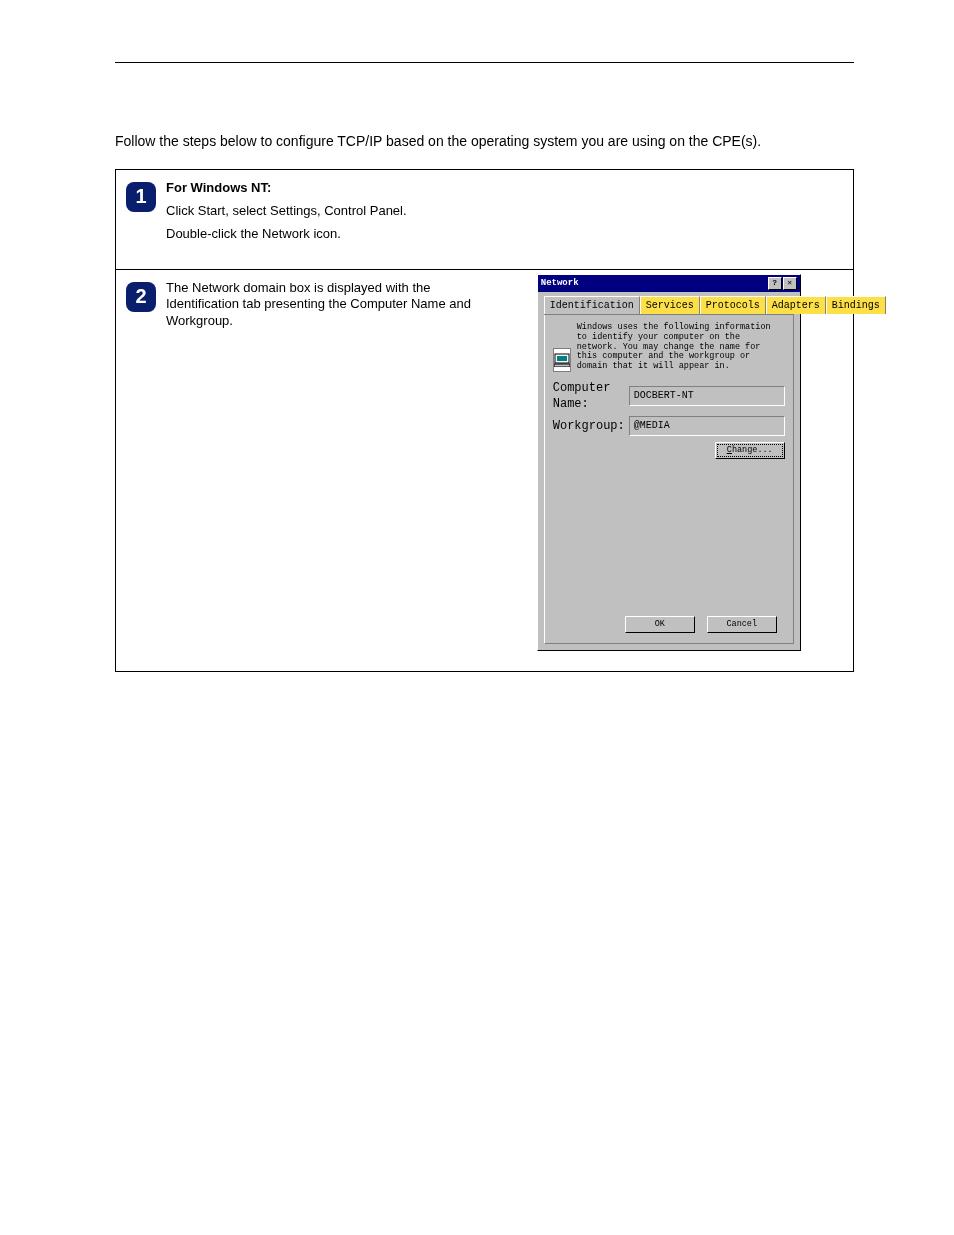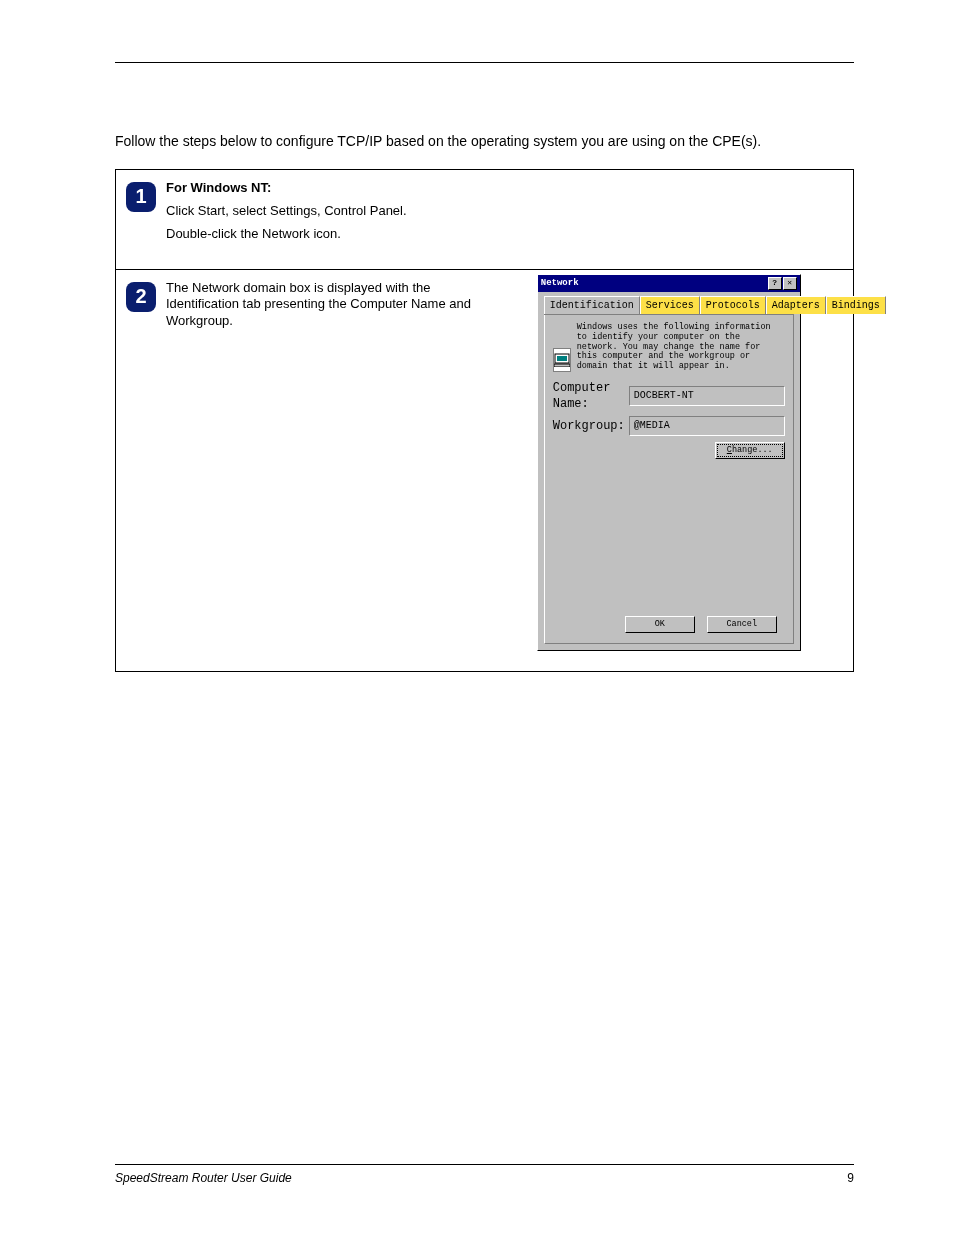--- a/index.html
+++ b/index.html
@@ -333,13 +333,6 @@
     </div>
   </div>
 
-  <div class="bottom-area">
-    <hr class="footer-rule">
-    <div class="footer-line">
-      <span class="book">SpeedStream Router User Guide</span>
-      <span>9</span>
-    </div>
-  </div>
 
 </div>
 

